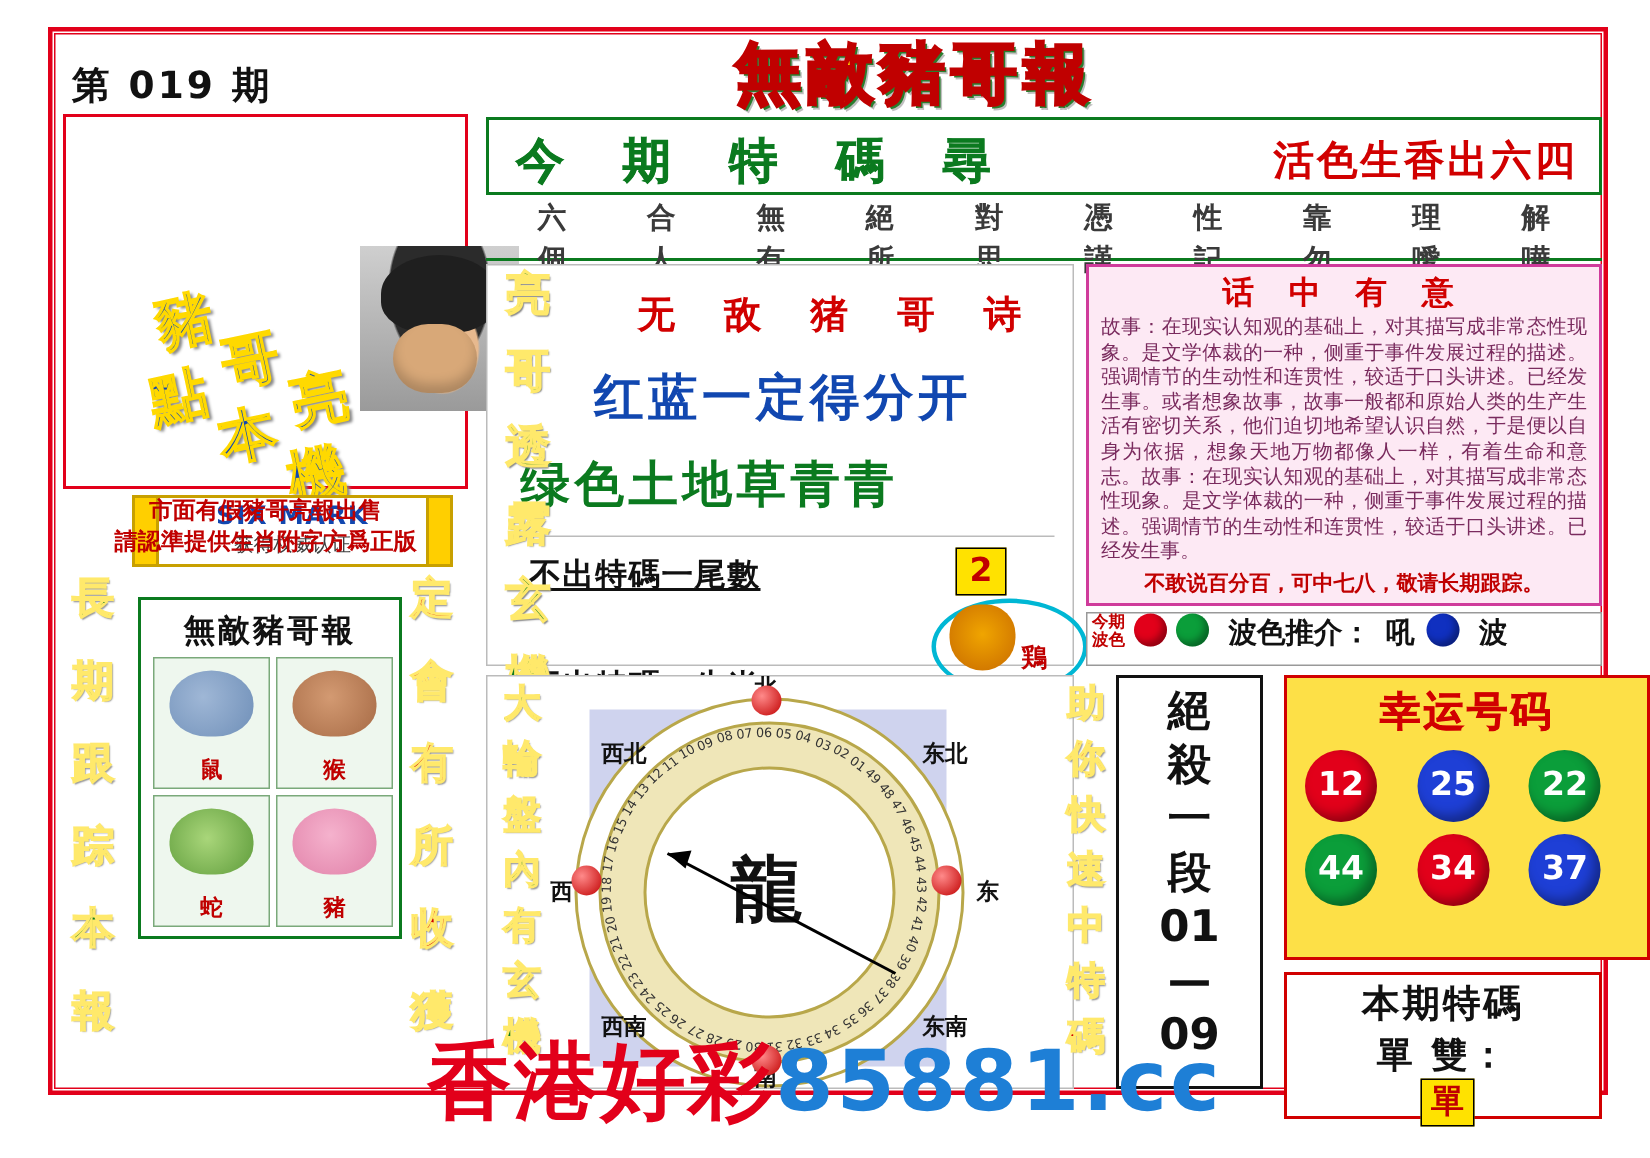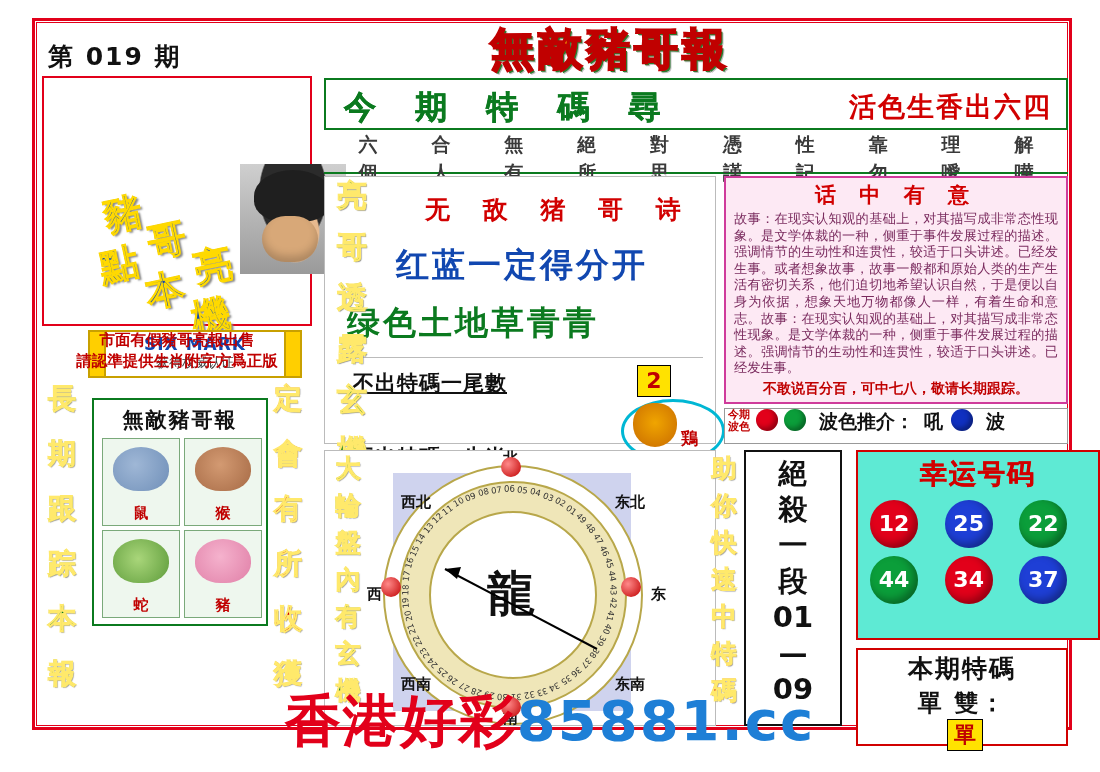--- a/index.html
+++ b/index.html
@@ -125,7 +125,7 @@
   .killseg span{display:block;font-size:29px;font-weight:bold;color:#111;margin-top:6px;line-height:30px;}
 
   
-  .luckybox{position:absolute;left:856px;top:450px;width:244px;height:190px;border:2px solid #d10000;box-sizing:border-box;background:#5eead4;}
+  .luckybox{position:absolute;left:856px;top:450px;width:244px;height:190px;border:2px solid #d10000;box-sizing:border-box;background:#fde047;}
   .luckytitle{text-align:center;font-size:27px;font-weight:bold;color:#d10000;letter-spacing:2px;margin-top:4px;-webkit-text-stroke:0.5px #d10000;}
   .lucknums{display:grid;grid-template-columns:repeat(3,1fr);gap:8px;padding:8px 12px;}
   .lnum{width:48px;height:48px;border-radius:50%;text-align:center;line-height:48px;font-size:22px;font-weight:bold;color:#fff;box-shadow:inset -4px -4px 8px rgba(0,0,0,.35);}

